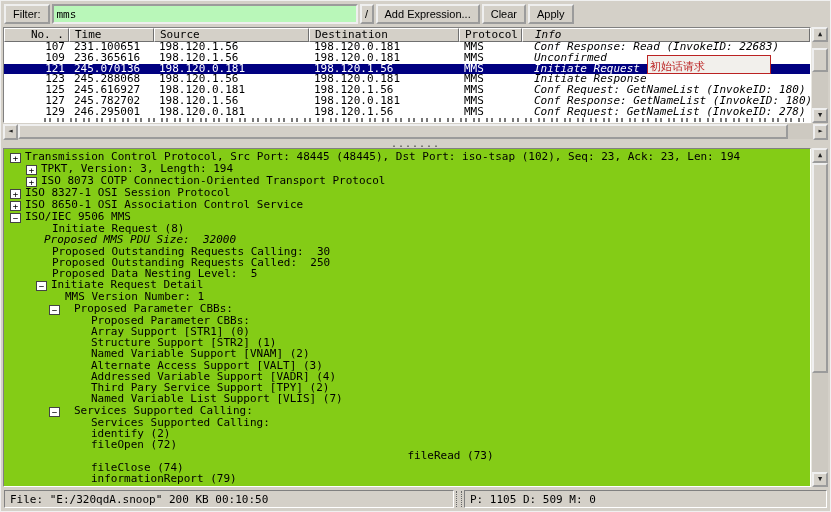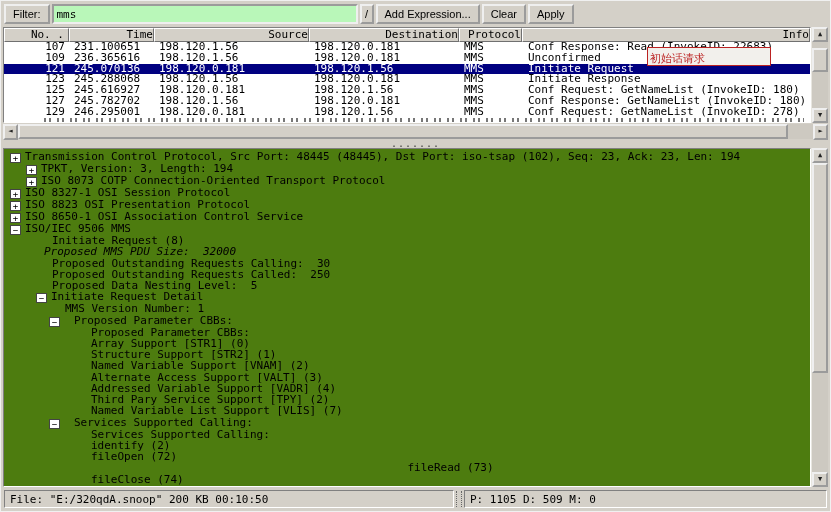--- a/index.html
+++ b/index.html
@@ -21,7 +21,7 @@
   .listmain { background:#fff; border:1px solid; border-color:#808080 #fff #fff #808080; overflow:hidden; display:flex; flex-direction:column; }
   .listheader { display:flex; flex:0 0 14px; background:var(--face,#d4d0c8); }
   .hcell { border:1px solid; border-color:#fff #707070 #707070 #fff; background:var(--face,#d4d0c8);
-           padding-left:4px; font-size:11px; line-height:12px; white-space:nowrap; overflow:hidden;text-align:right; }
+           padding-left:4px; font-size:11px; line-height:12px; white-space:nowrap; overflow:hidden; }
   .prow { display:flex; flex:0 0 10.8px; line-height:10.8px; white-space:nowrap; }
   .prow.sel { background:var(--sel,#000080); color:#fff; }
   .cell { overflow:hidden; white-space:nowrap; }

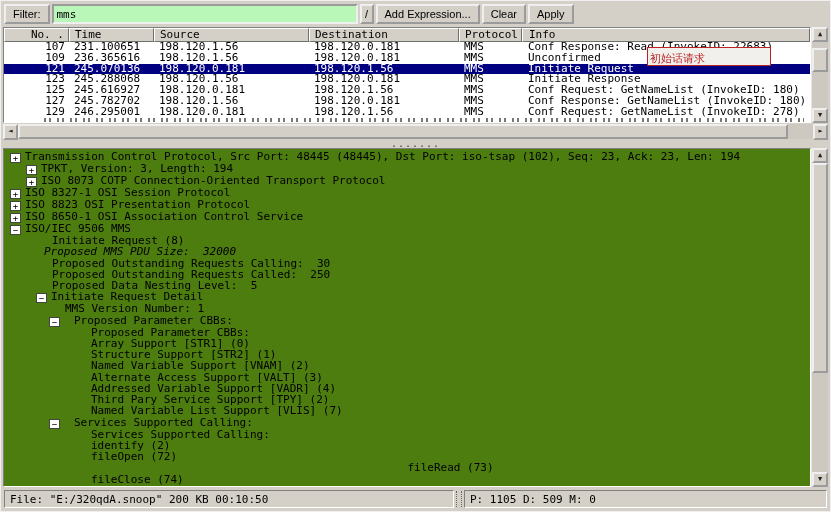--- a/index.html
+++ b/index.html
@@ -30,7 +30,7 @@
   .c2 { width:155px; padding-left:5px; flex:0 0 155px; }
   .c3 { width:150px; padding-left:5px; flex:0 0 150px; }
   .c4 { width:63px; padding-left:5px; flex:0 0 63px; }
-  .c5 { flex:1 1 auto; padding-left:6px; }
+  .c5 { flex:1 1 auto; padding-left:12px;font-style:italic; }
   .partialrow { flex:0 0 4px; margin:0 6px 0 40px; overflow:hidden;
       background:repeating-linear-gradient(90deg,#777 0 2px,transparent 2px 5px,#777 5px 7px,transparent 7px 13px); height:3px; }
 

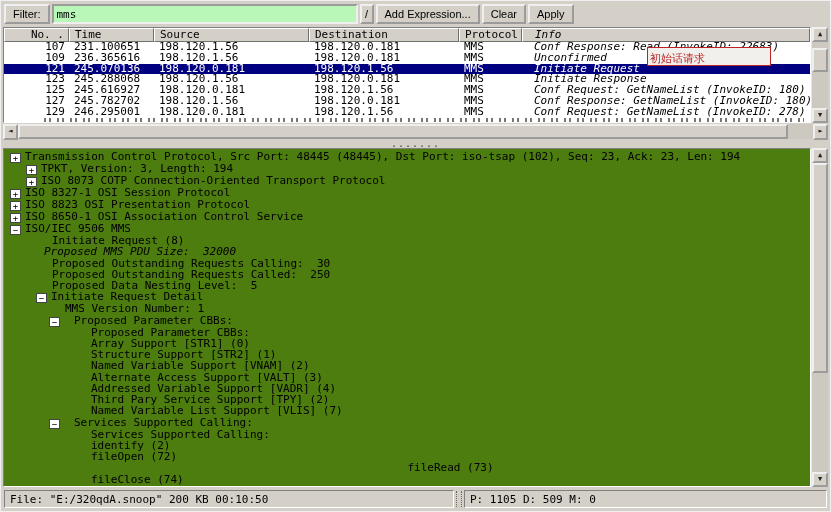--- a/index.html
+++ b/index.html
@@ -68,7 +68,7 @@
   .status-right { flex:1 1 auto; }
 
   
-  .annotation { position:absolute; left:646px; top:46px; width:124px; height:19px;
+  .annotation { position:absolute; left:646px; top:54px; width:124px; height:19px;
                 border:1px solid var(--anno,#bb2222); background:#f2f0ec; color:var(--anno,#bb2222);
                 font-family: sans-serif; font-size:11px; line-height:12px;
                 display:flex; align-items:flex-end; padding:0 2px 1px 2px; overflow:hidden; }

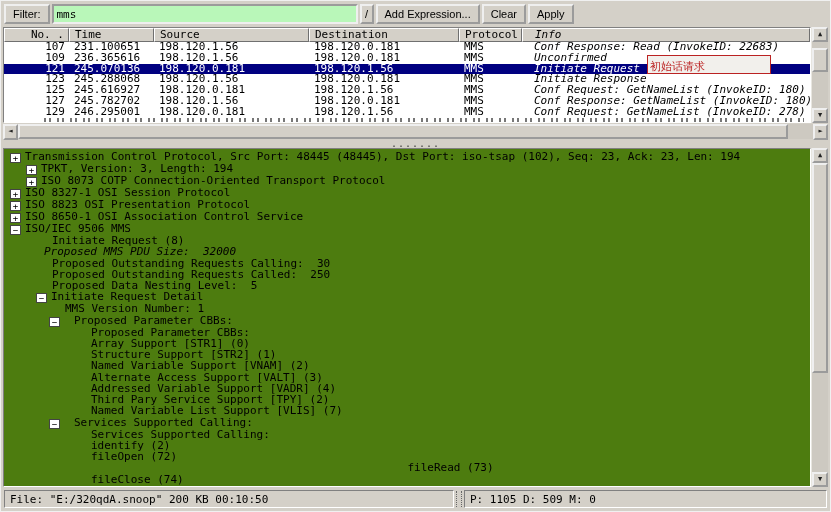--- a/index.html
+++ b/index.html
@@ -52,7 +52,7 @@
 
   
   .detailpane { flex:1 1 auto; display:flex; margin:0 2px; min-height:0; }
-  .tree { flex:1 1 auto; background:#4d7c0f; border:1px solid; border-color:#808080 #fff #fff #808080;
+  .tree { flex:1 1 auto; background:#84cc16; border:1px solid; border-color:#808080 #fff #fff #808080;
           overflow:hidden; padding-top:2px; }
   .tline { line-height:11.25px; white-space:pre; }
   .expbox { display:inline-block; width:11px; height:10px; border:1px solid #444; background:#fff;

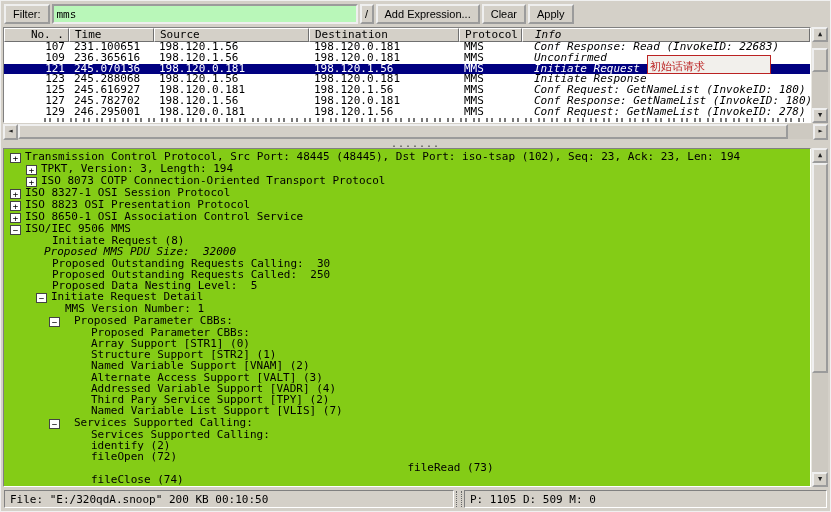--- a/index.html
+++ b/index.html
@@ -183,7 +183,6 @@
         <div class="tline" style="padding-left: 6px; margin-left: 16px;"><span class="expbox">+</span><span class="ttext">TPKT, Version: 3, Length: 194</span></div>
         <div class="tline" style="padding-left: 22px;"><span class="expbox">+</span><span class="ttext">ISO 8073 COTP Connection-Oriented Transport Protocol</span></div>
         <div class="tline" style="padding-left: 6px;"><span class="expbox">+</span><span class="ttext">ISO 8327-1 OSI Session Protocol</span></div>
-        <div class="tline" style="padding-left: 6px;"><span class="expbox">+</span><span class="ttext">ISO 8823 OSI Presentation Protocol</span></div>
         <div class="tline" style="padding-left: 6px;"><span class="expbox">+</span><span class="ttext">ISO 8650-1 OSI Association Control Service</span></div>
         <div class="tline" style="padding-left: 6px;"><span class="expbox">−</span><span class="ttext">ISO/IEC 9506 MMS</span></div>
         <div class="tline" style="padding-left: 48px;"><span class="ttext">Initiate Request (8)</span></div>

